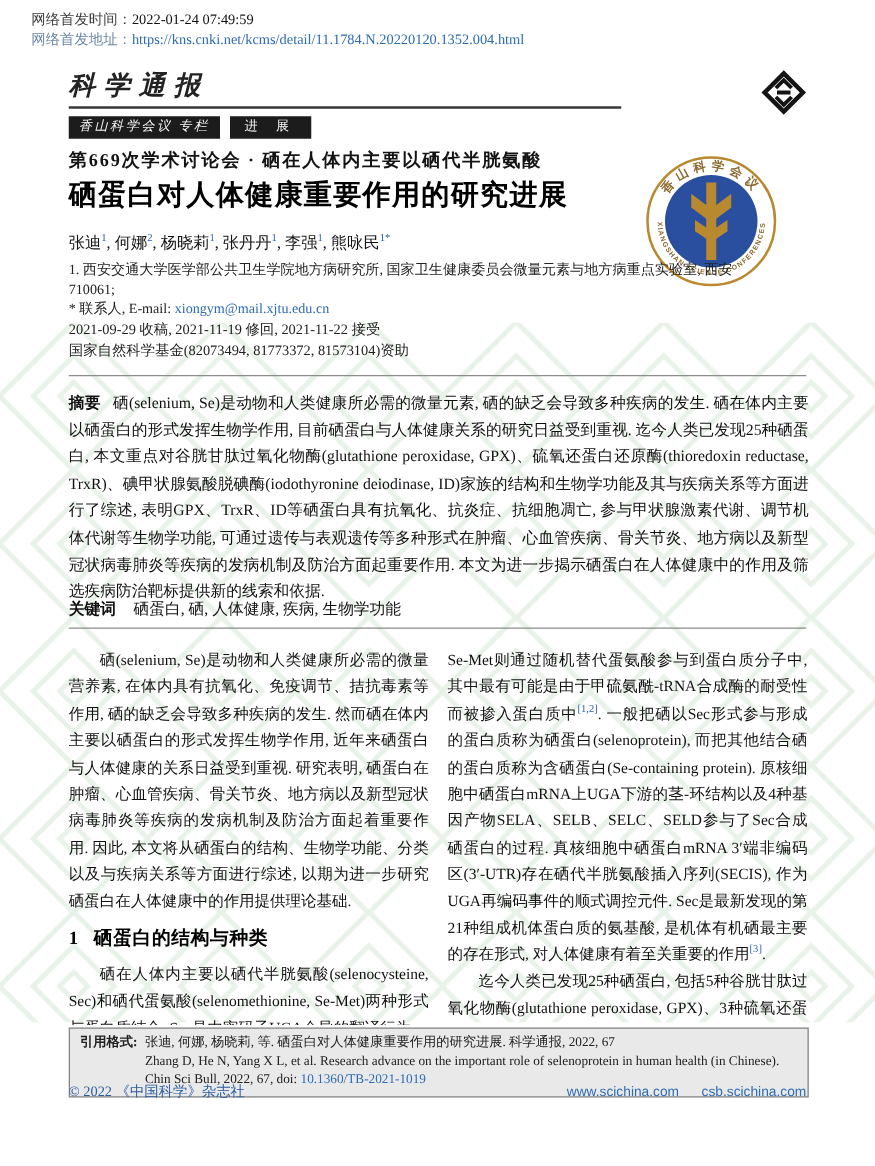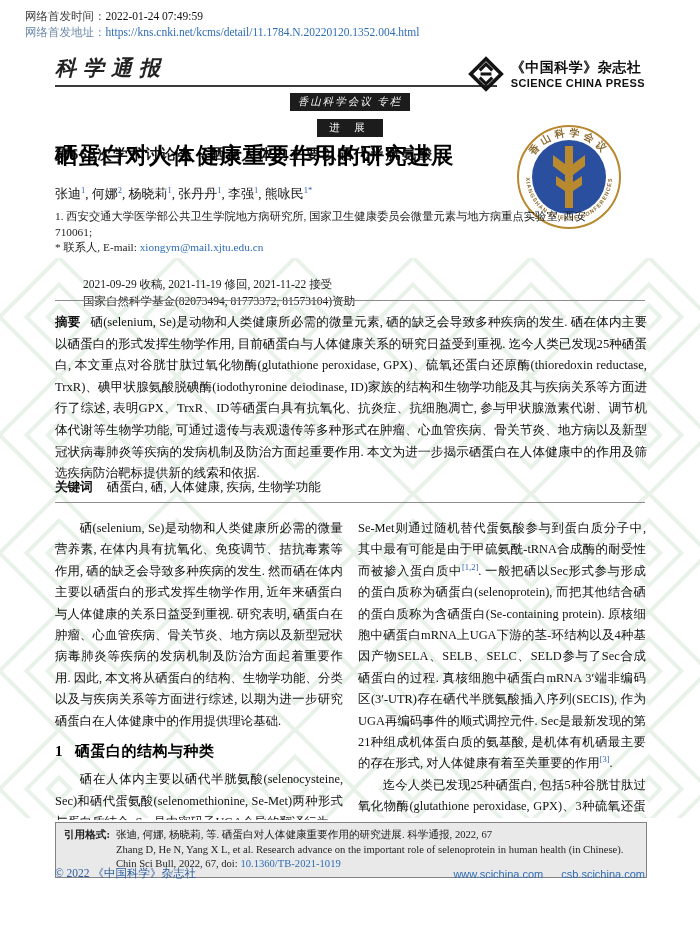--- a/index.html
+++ b/index.html
@@ -121,10 +121,6 @@
         <path d="M14 20 L26 20" stroke-width="3.4"></path>
       </g>
     </svg>
-    <div>
-      <div class="press-cn">《中国科学》杂志社</div>
-      <div class="press-en">SCIENCE CHINA PRESS</div>
-    </div>
   </div>
 
   <div class="seal">

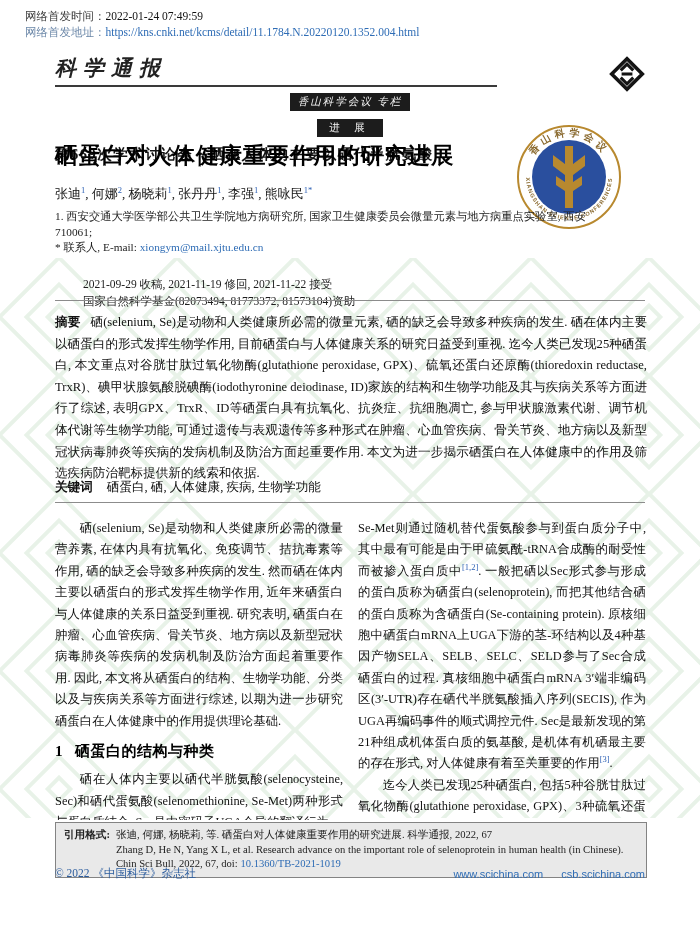--- a/index.html
+++ b/index.html
@@ -24,7 +24,7 @@
     font-size:21px; font-weight:700; font-style:italic; letter-spacing:7px;
     color:#222; width:442px; padding-bottom:3px; border-bottom:2px solid #3a3a3a;
   }
-  .badges { margin-top:6px; display:flex; gap:8px; align-items:center;flex-direction:column; }
+  .badges { margin-top:6px; display:flex; gap:8px; align-items:center; }
   .badge {
     background:#1c1c1c; color:#f5f5f5; font-size:10.5px; line-height:16px;
     padding:1px 8px; letter-spacing:2px; font-style:italic;

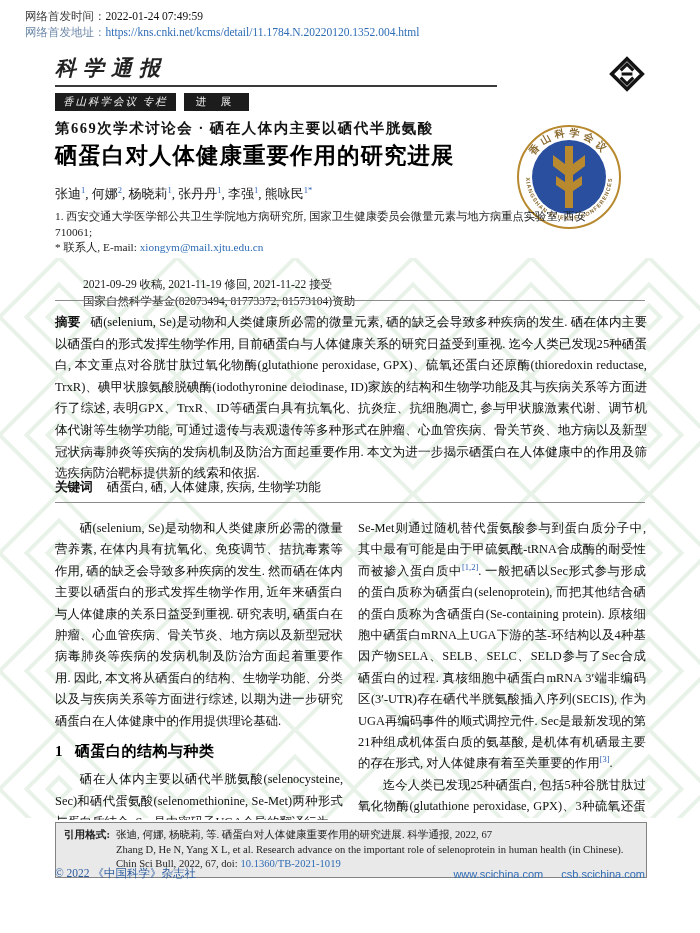--- a/index.html
+++ b/index.html
@@ -46,7 +46,7 @@
   .authors sup, .refsup { color:#2b5fb4; font-size:8.5px; vertical-align:super; line-height:0; }
   .affils { position:absolute; top:209px; left:55px; width:560px; z-index:2;
             font-size:11.3px; line-height:15.5px; color:#222; }
-  .dates { position:absolute; top:276px; left:55px; z-index:2; font-size:11.5px; line-height:16.5px; color:#1d1d1d;margin-left:28px; }
+  .dates { position:absolute; top:256px; left:55px; z-index:2; font-size:11.5px; line-height:16.5px; color:#1d1d1d; }
   .rule { position:absolute; left:55px; width:590px; border-top:1px solid #8c8c8c; z-index:2; }
   .rule.r1 { top:300px; }
   .rule.r2 { top:502px; }

